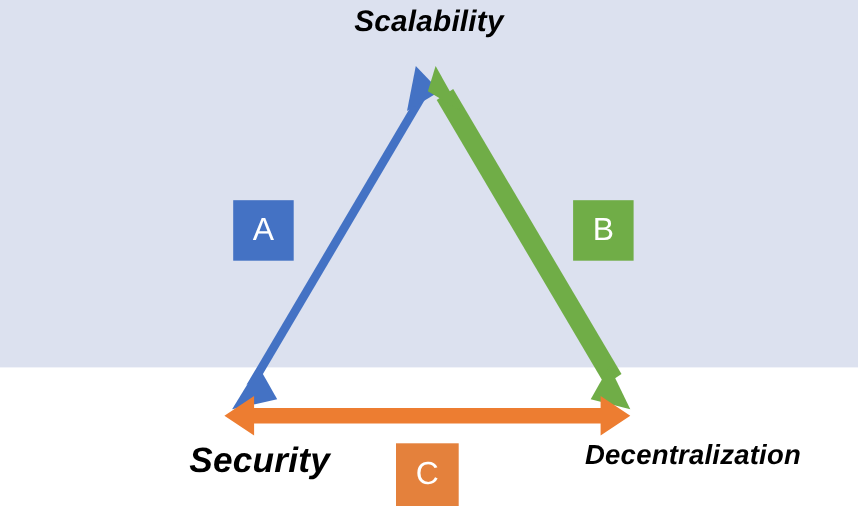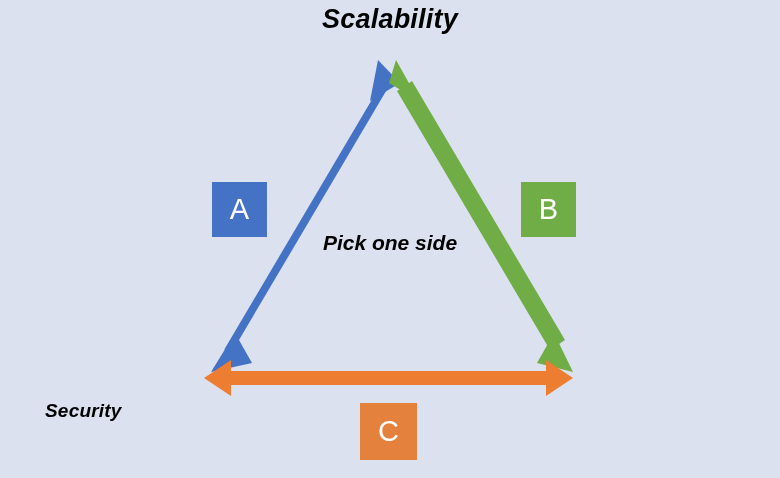--- a/index.html
+++ b/index.html
@@ -16,7 +16,7 @@
   #slide {
     position: relative;
     width: 780px;
-    height: 478px;
+    height: 334px;
     background: #DCE1EF;
   }
   #trilemma-svg {

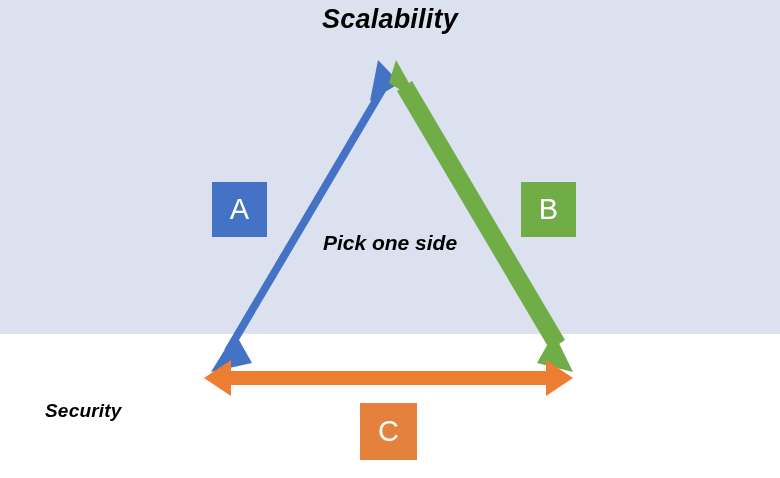--- a/index.html
+++ b/index.html
@@ -140,7 +140,6 @@
 
 
   <div id="center-note">
-    <span class="note-line">Pick one side</span>
   </div>
 
   <div class="side-badge" id="badge-a">A</div>

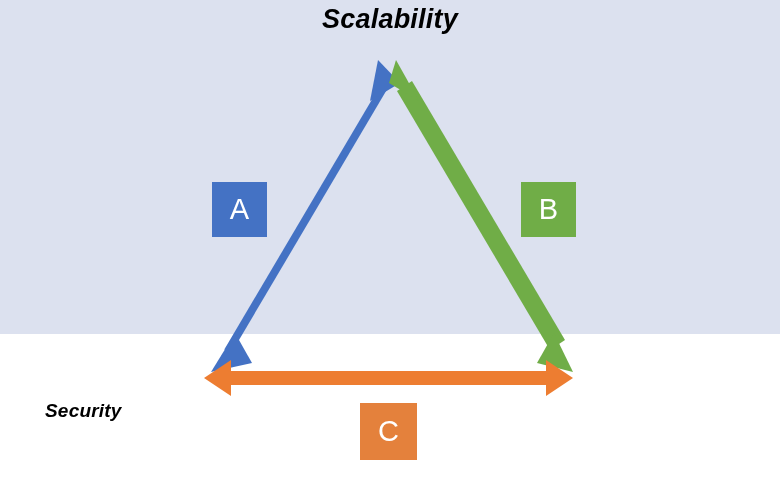--- a/index.html
+++ b/index.html
@@ -47,9 +47,8 @@
     left: 0;
     top: 400px;
     width: 300px;
-    text-align: left;
-    font-size: 19px;
-    margin-left: 45px;
+    text-align: right;
+    font-size: 32px;
   }
   #label-decentralization {
     left: 480px;

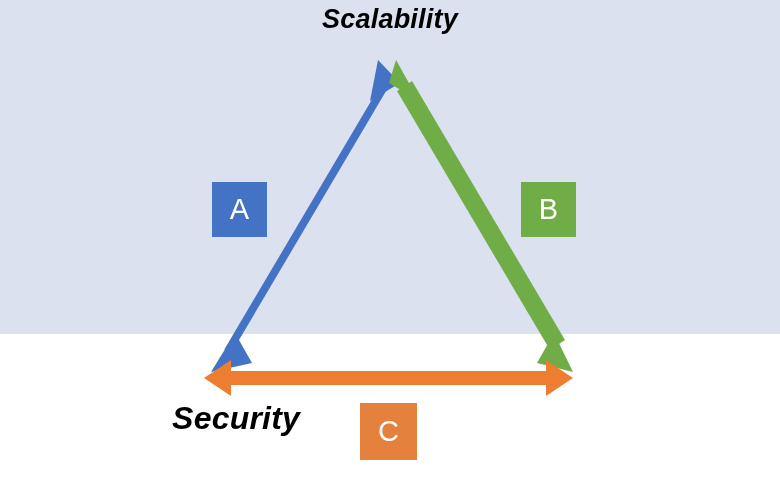--- a/index.html
+++ b/index.html
@@ -137,6 +137,7 @@
 
   <div class="vertex-label" id="label-security">Security</div>
 
+  <div class="vertex-label" id="label-decentralization">Decentralization</div>
 
   <div id="center-note">
   </div>

